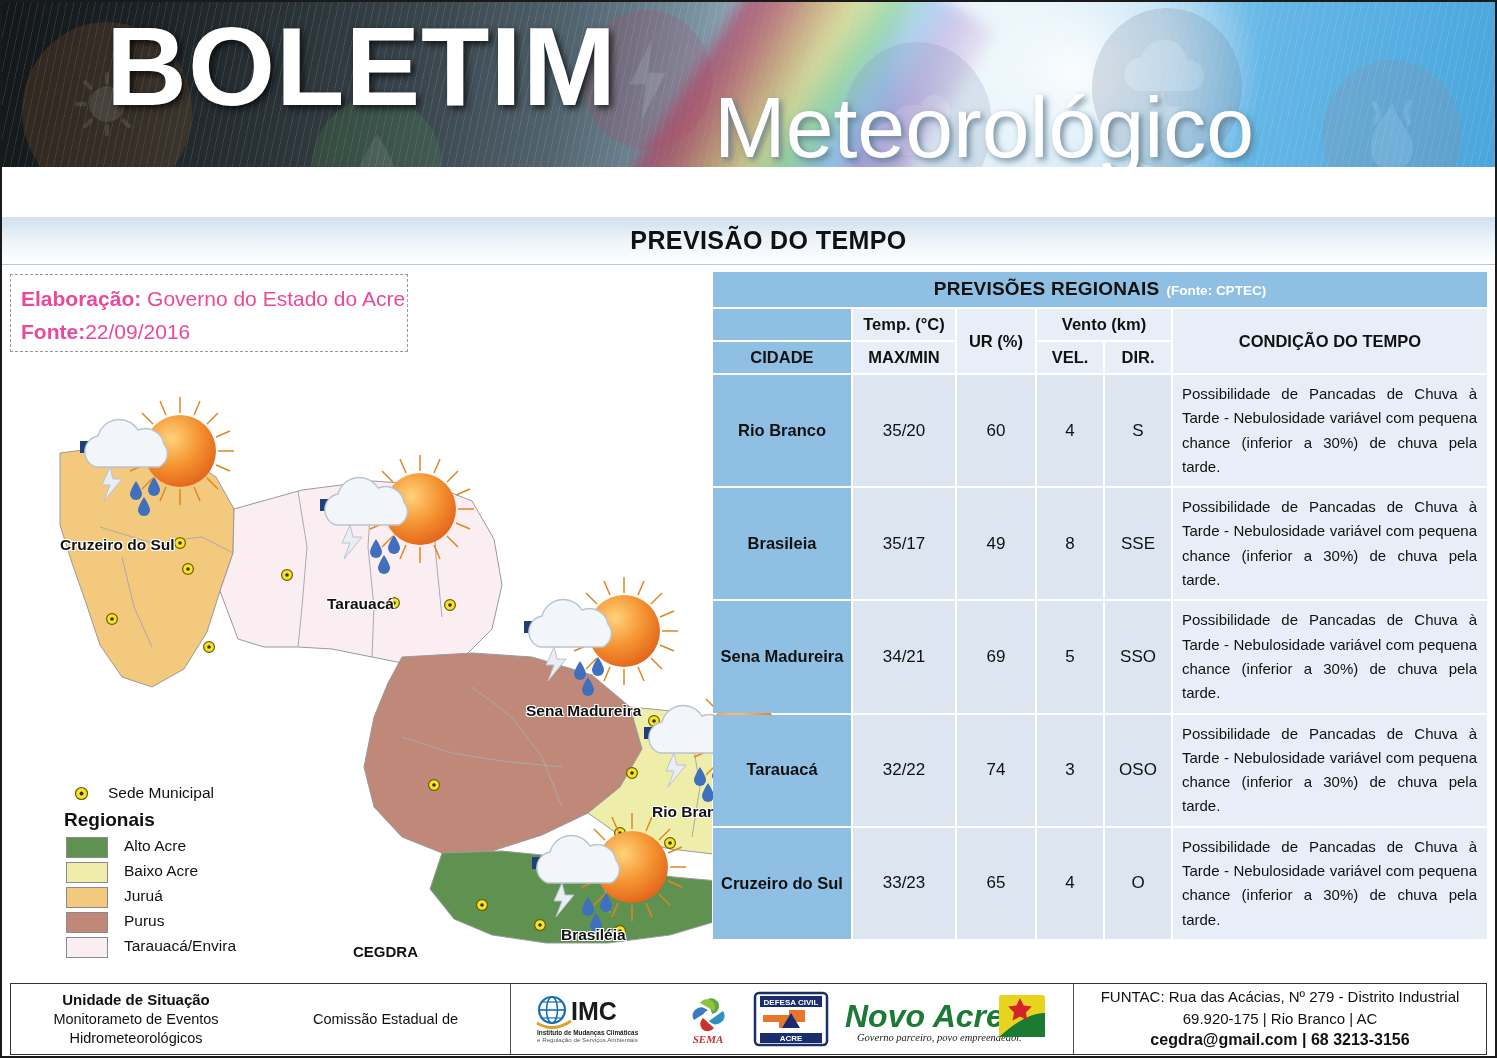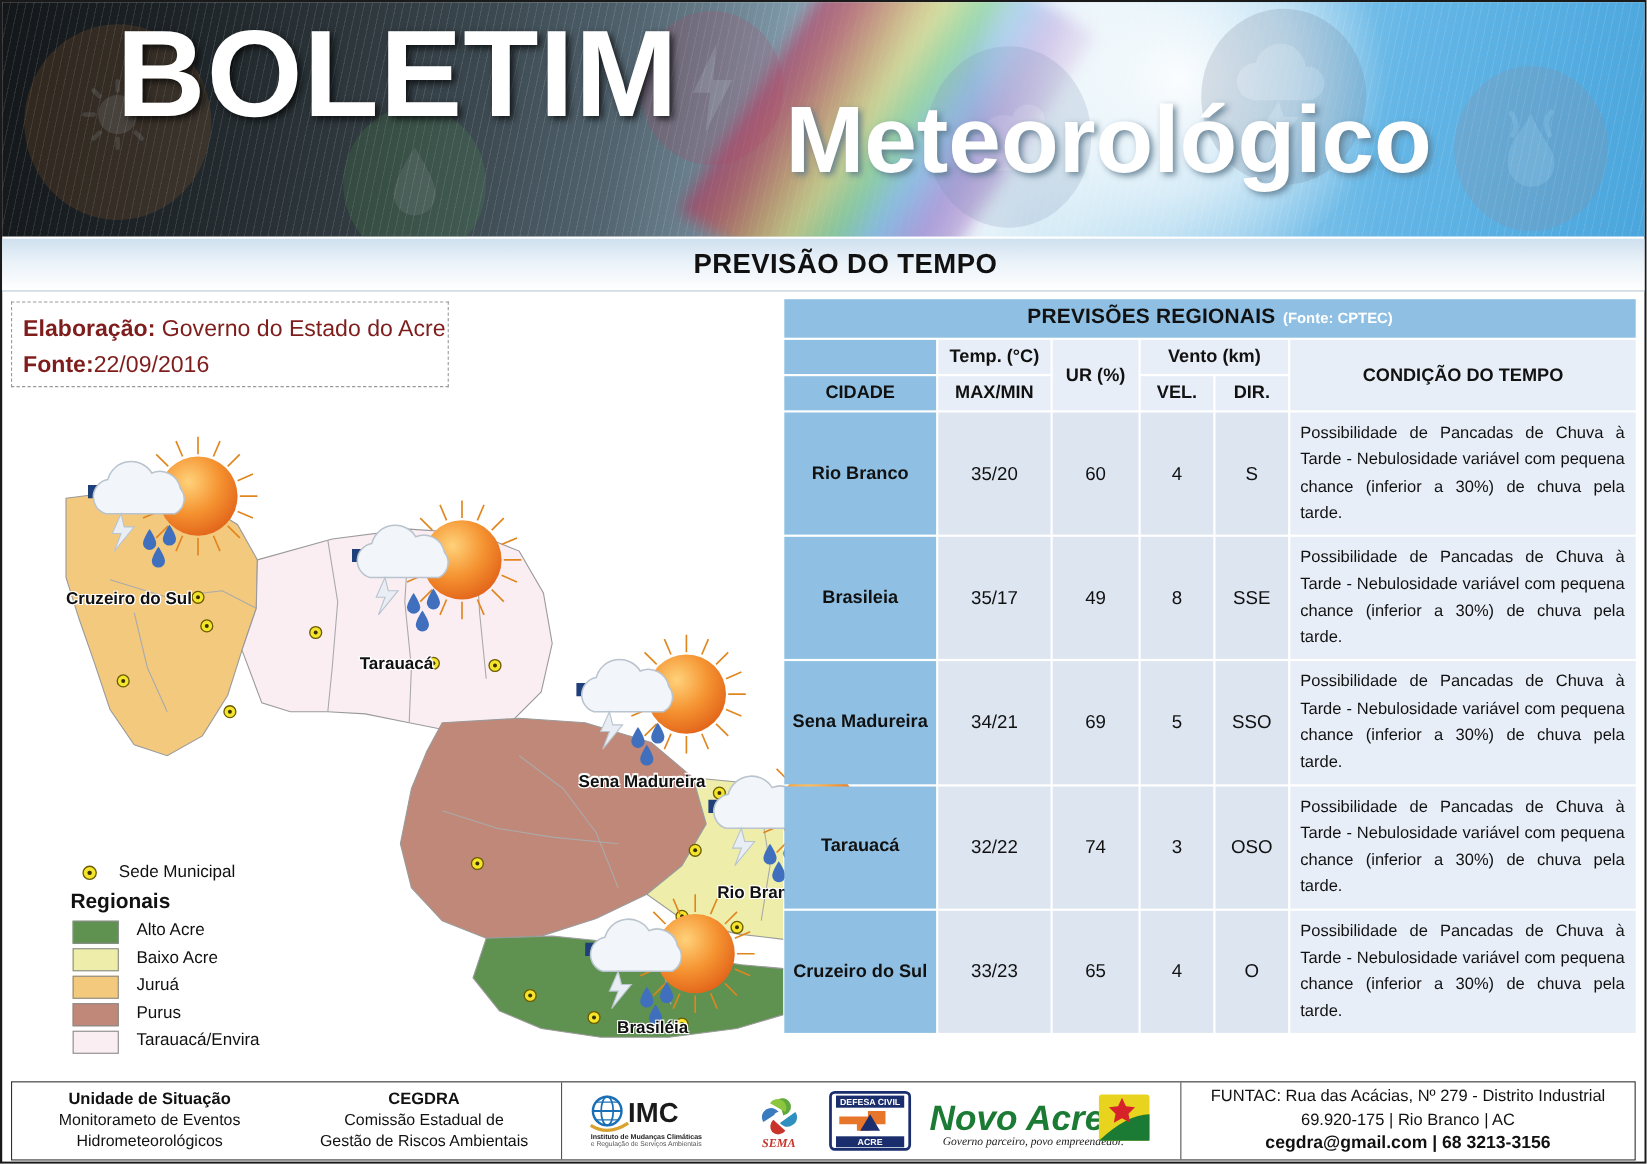--- a/index.html
+++ b/index.html
@@ -20,7 +20,7 @@
   
   #banner {
     position: absolute; left: 0; top: 0;
-    width: 1493px; height: 213px;
+    width: 1493px; height: 165px;
     overflow: hidden;
     background: linear-gradient(100deg,
         #13171a 0%, #1c2226 10%, #2b3439 20%,

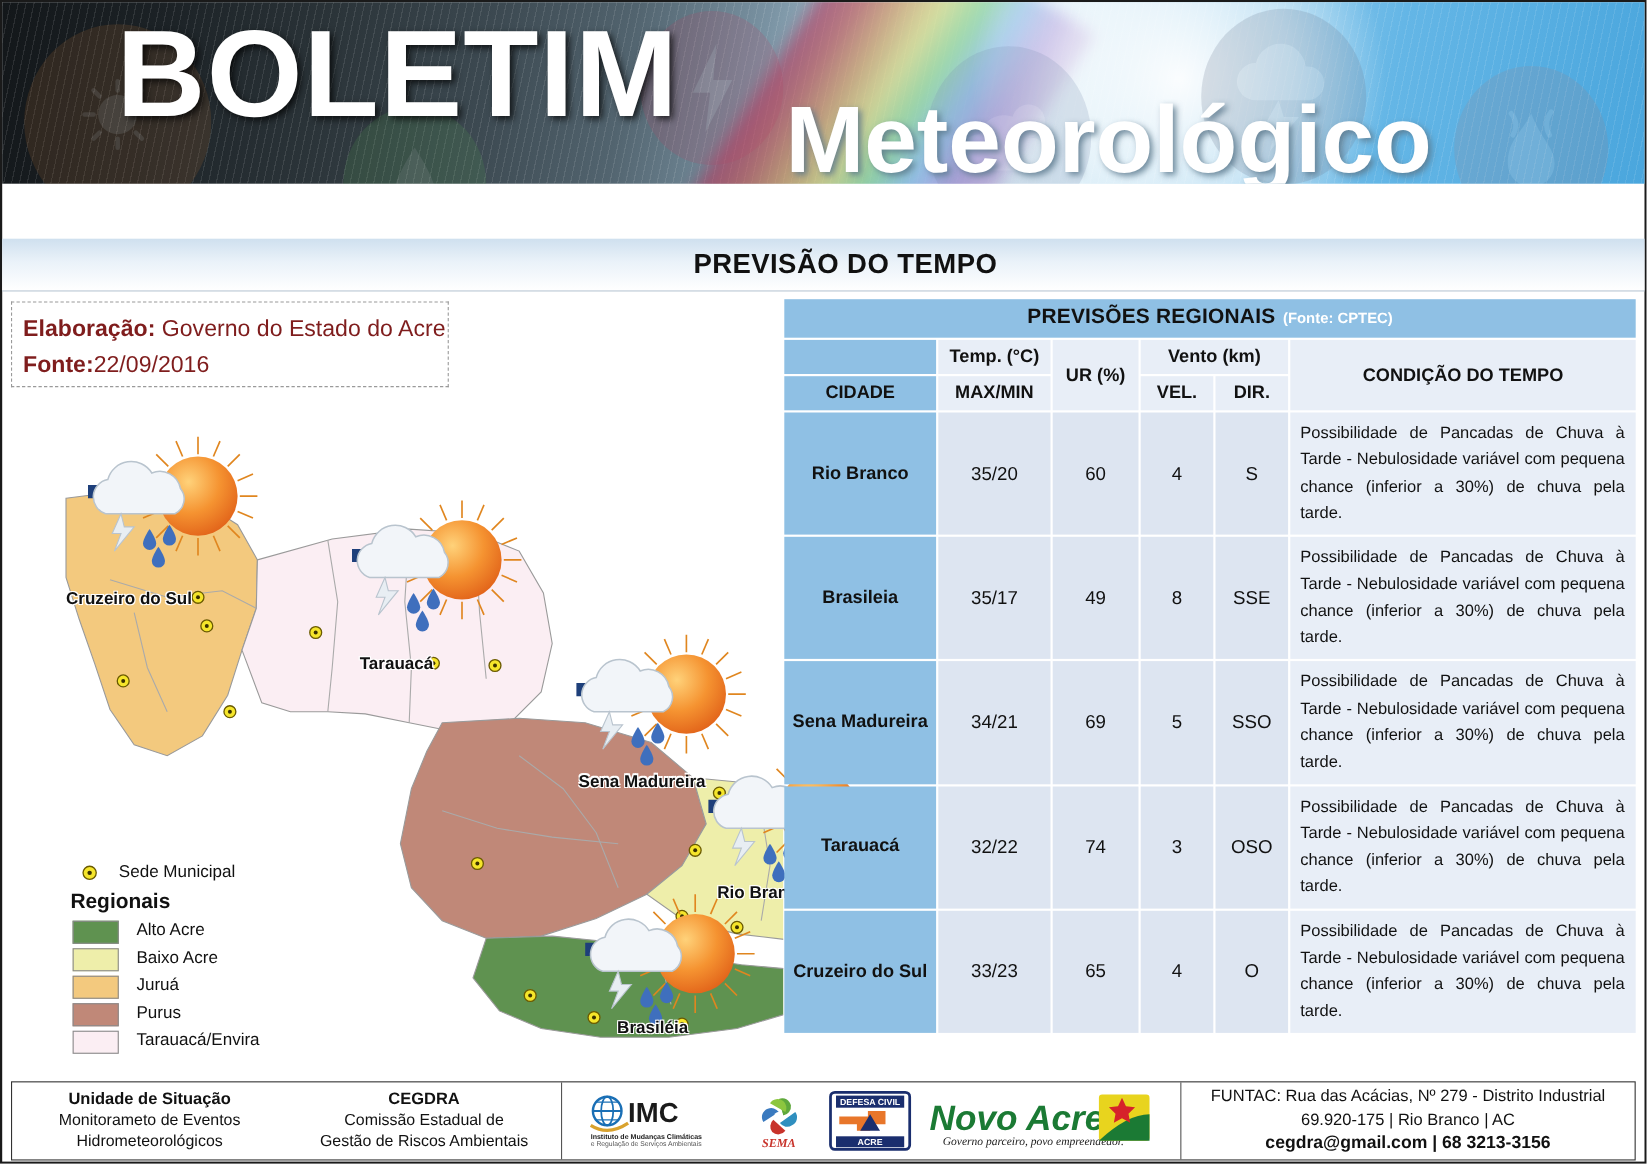--- a/index.html
+++ b/index.html
@@ -73,7 +73,7 @@
   }
   #title-meteorologico {
     position: absolute; left: 712px; top: 80px;
-    font-size: 86px; font-weight: bold; color: #fff;
+    font-size: 86px; font-weight: normal; color: #fff;
     line-height: 1.05;
     text-shadow: 3px 3px 6px rgba(90,120,140,.85);
   }

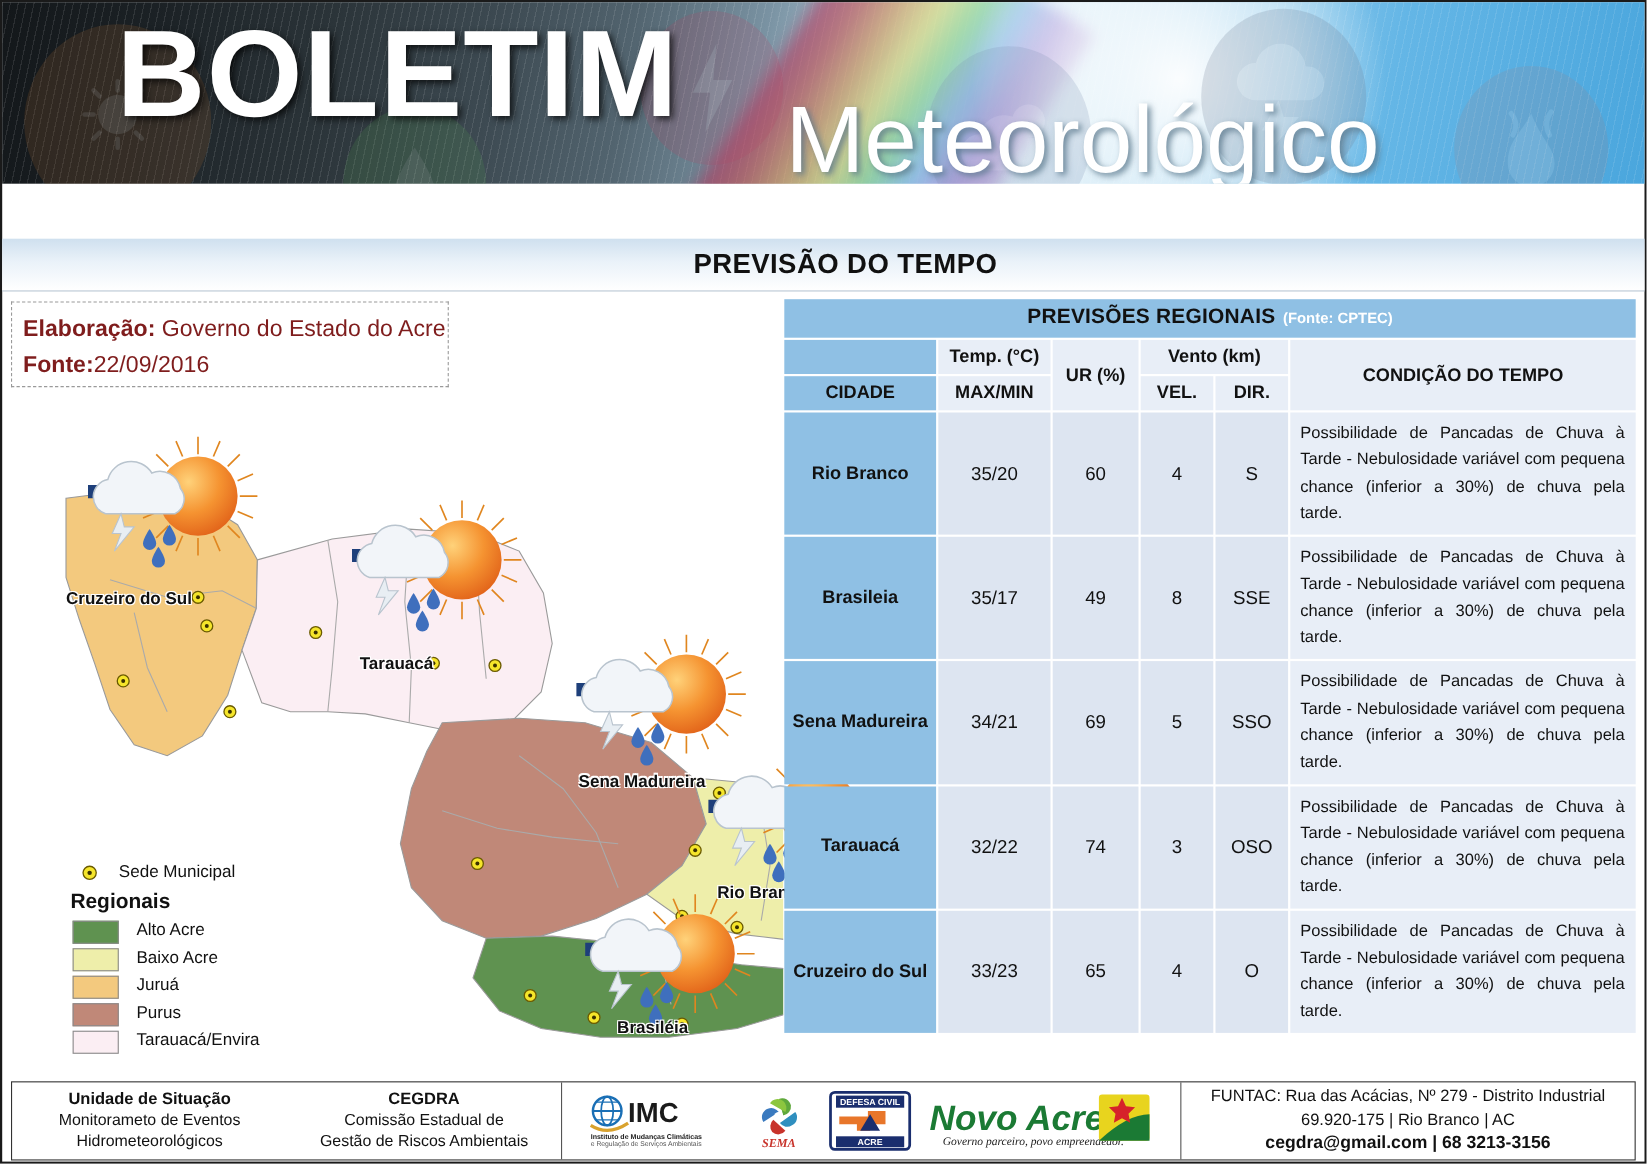--- a/index.html
+++ b/index.html
@@ -98,7 +98,7 @@
     border: 1px dashed #9a9a9a;
     padding: 8px 0 0 10px;
   }
-  .info-line { font-size: 21px; color: #7f1d1d; line-height: 1.55; white-space: nowrap; }
+  .info-line { font-size: 21px; color: #ec4899; line-height: 1.55; white-space: nowrap; }
   .info-line b { font-weight: bold; }
 
   

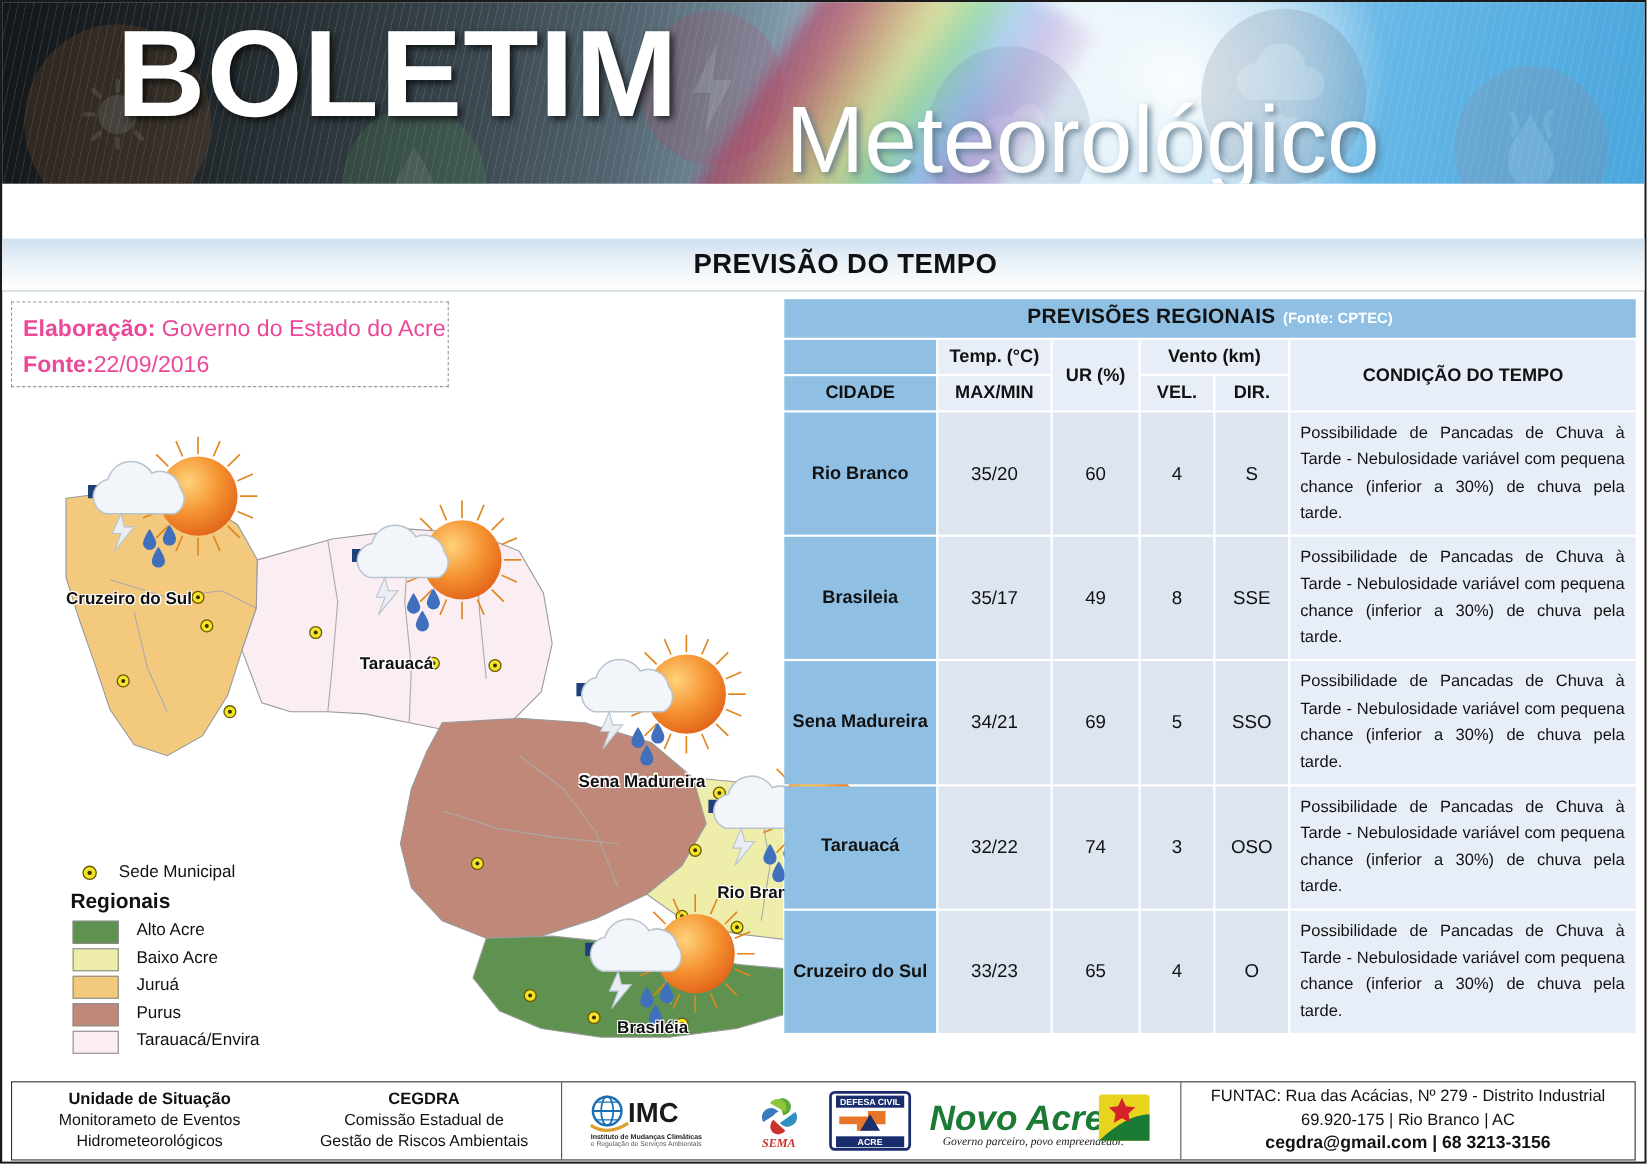--- a/index.html
+++ b/index.html
@@ -162,7 +162,7 @@
   }
   .foot-cell { display: flex; flex-direction: column; align-items: center; justify-content: center; }
   #foot-unidade { width: 250px; }
-  #foot-cegdra  { width: 250px; border-right: 1px solid #555; }
+  #foot-cegdra  { width: 250px; border-right: 1px solid #555; gap: 48px; }
   #foot-logos   { flex: 1; flex-direction: row; gap: 14px; border-right: 1px solid #555; }
   #foot-contact { width: 412px; }
   .foot-strong { font-size: 15px; font-weight: bold; color: #111; line-height: 1.3; }

